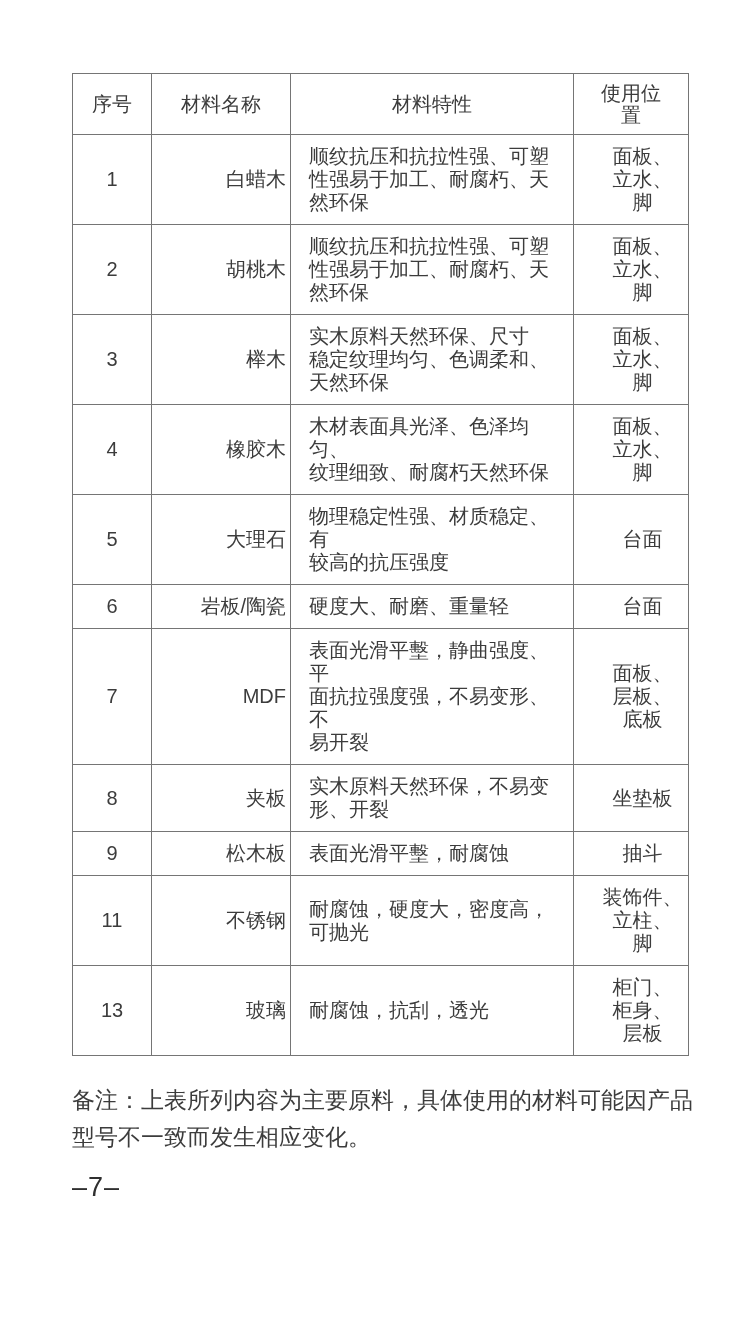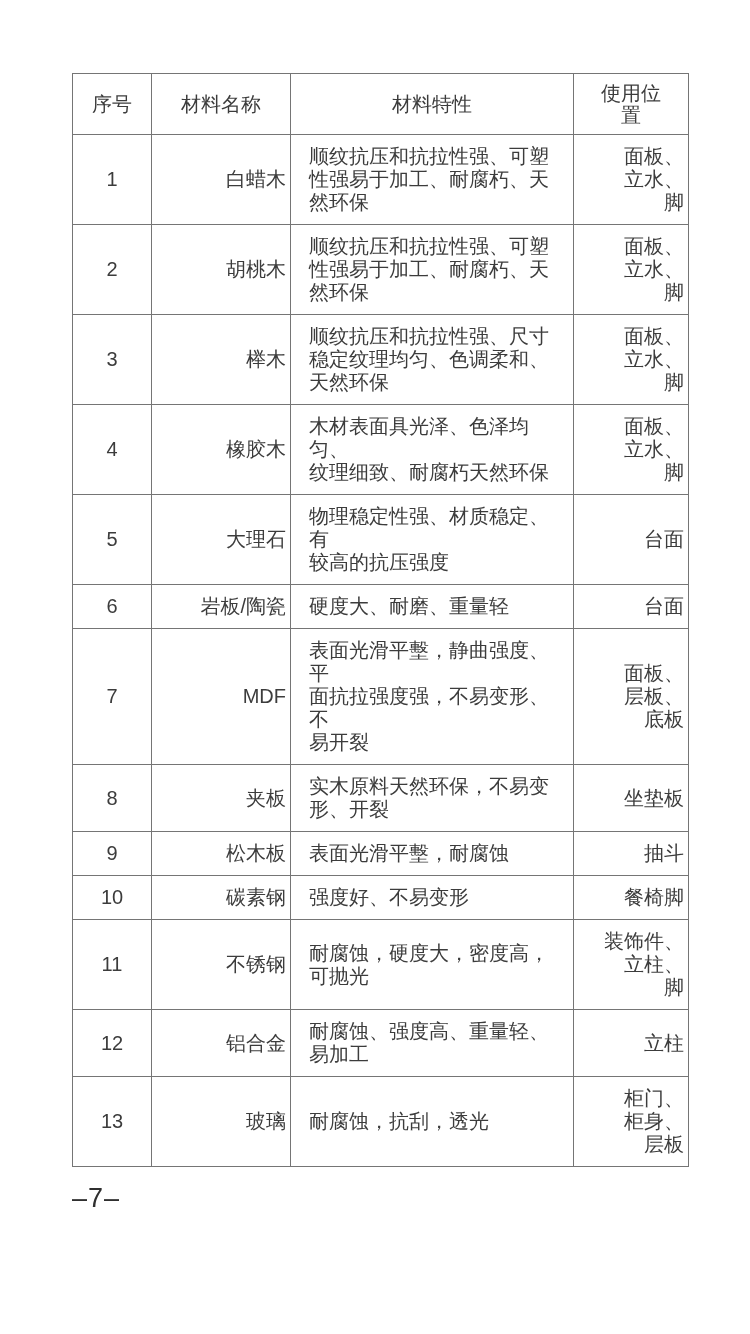--- a/index.html
+++ b/index.html
@@ -48,7 +48,7 @@
     white-space: pre-line;
   }
   td.c-use {
-    text-align: right;
+    text-align: center;
     padding-left: 27px;
     padding-right: 4px;
     white-space: pre-line;

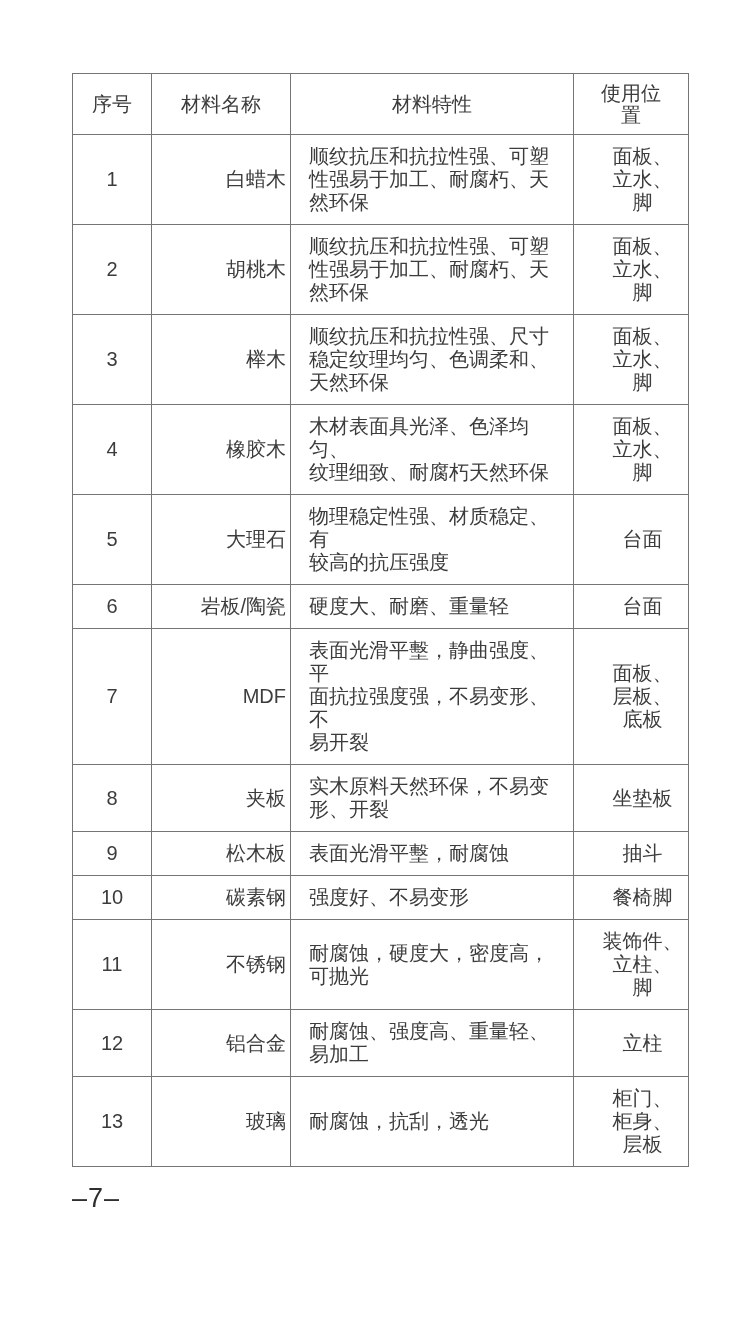--- a/index.html
+++ b/index.html
@@ -112,7 +112,7 @@
       <tr>
         <td class="c-no">3</td>
         <td class="c-name">榉木</td>
-        <td class="c-char">顺纹抗压和抗拉性强、尺寸
+        <td class="c-char">实木原料天然环保、尺寸
 稳定纹理均匀、色调柔和、
 天然环保</td>
         <td class="c-use">面板、

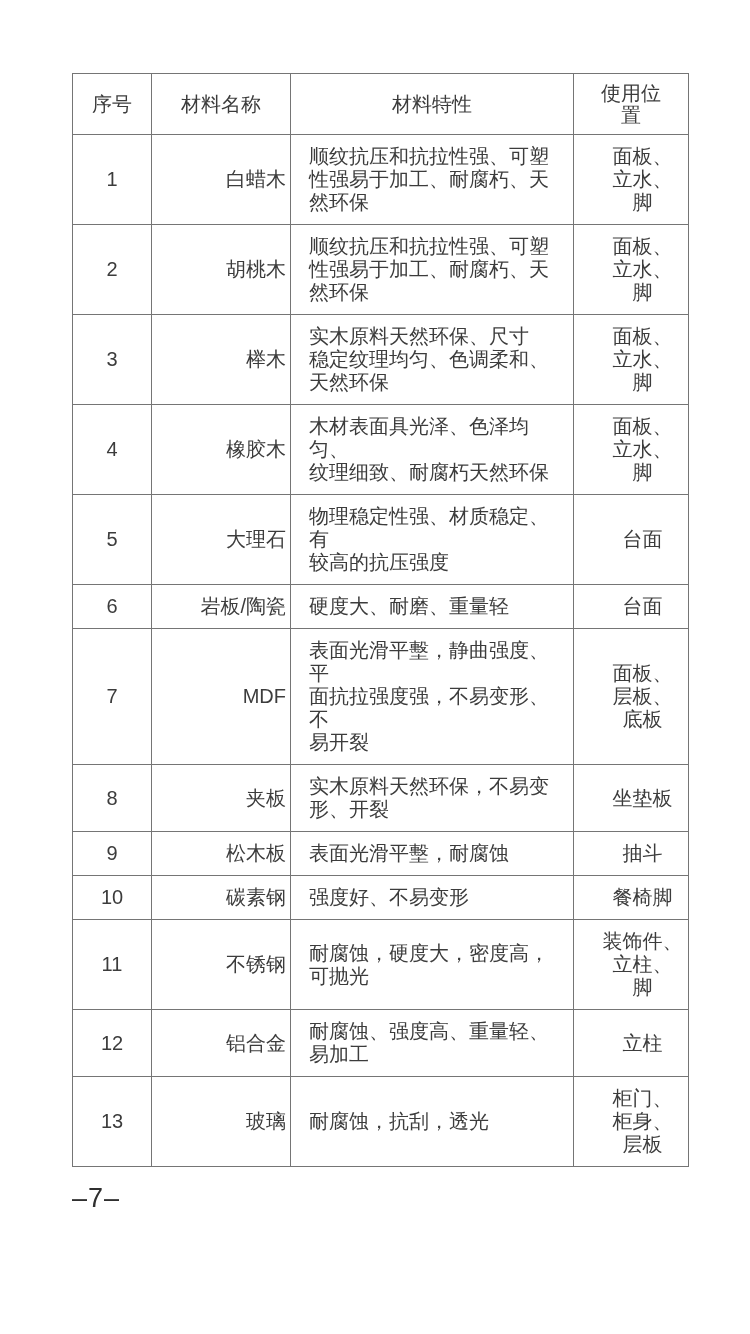--- a/index.html
+++ b/index.html
@@ -165,12 +165,6 @@
         <td class="c-use">抽斗</td>
       </tr>
       <tr>
-        <td class="c-no">10</td>
-        <td class="c-name">碳素钢</td>
-        <td class="c-char">强度好、不易变形</td>
-        <td class="c-use">餐椅脚</td>
-      </tr>
-      <tr>
         <td class="c-no">11</td>
         <td class="c-name">不锈钢</td>
         <td class="c-char">耐腐蚀，硬度大，密度高，

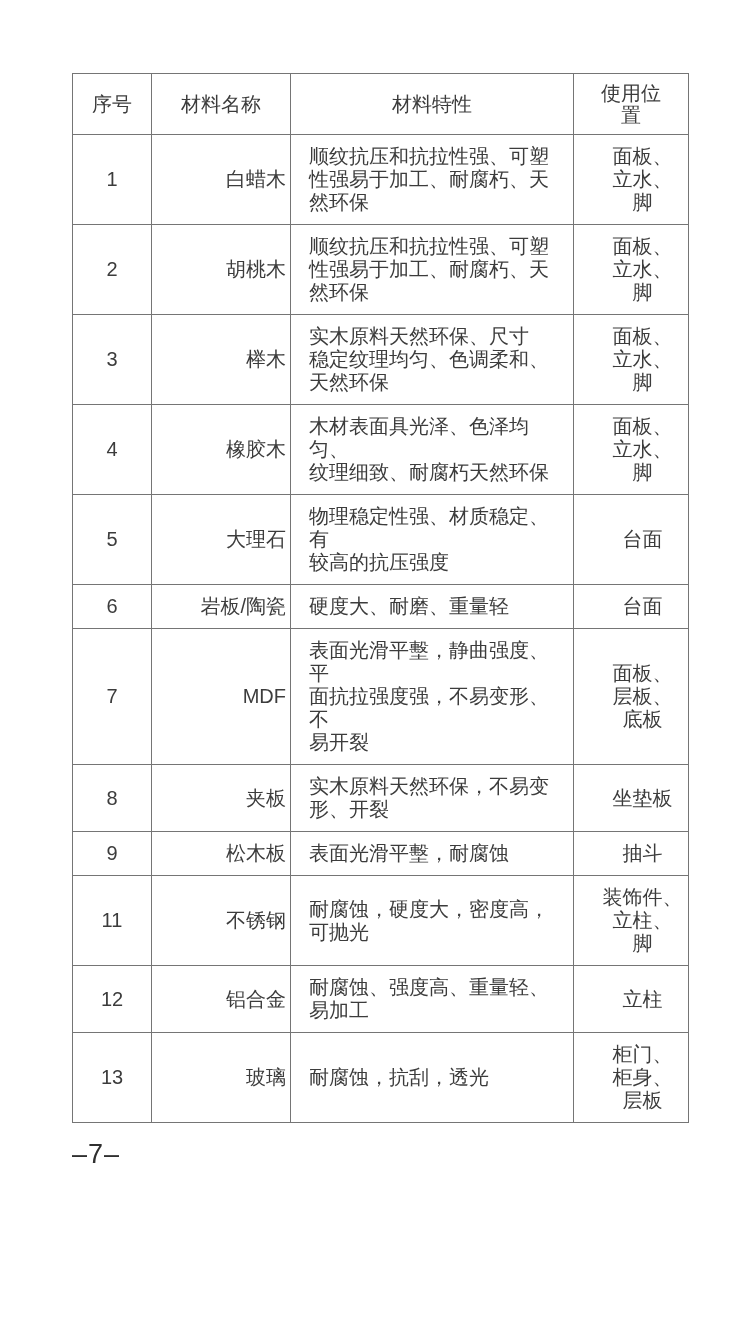--- a/index.html
+++ b/index.html
@@ -174,13 +174,6 @@
 脚</td>
       </tr>
       <tr>
-        <td class="c-no">12</td>
-        <td class="c-name">铝合金</td>
-        <td class="c-char">耐腐蚀、强度高、重量轻、
-易加工</td>
-        <td class="c-use">立柱</td>
-      </tr>
-      <tr>
         <td class="c-no">13</td>
         <td class="c-name">玻璃</td>
         <td class="c-char">耐腐蚀，抗刮，透光</td>

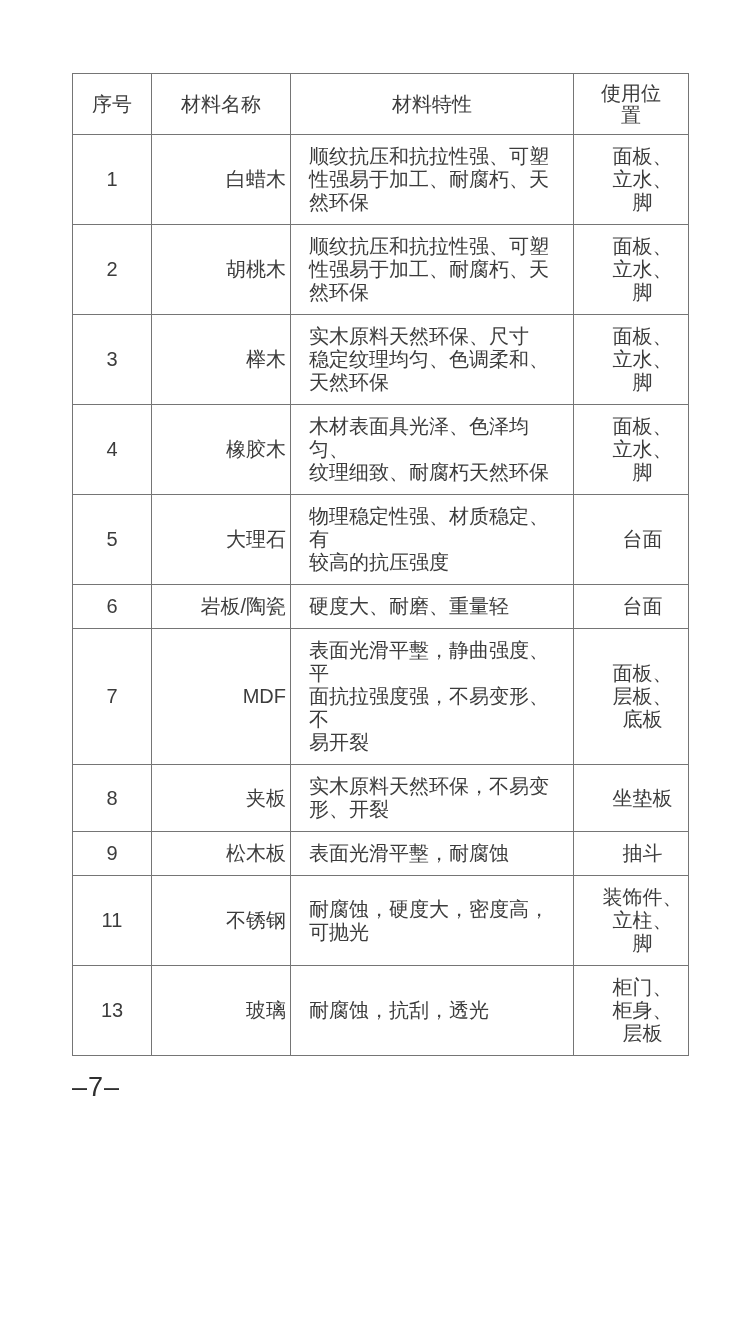--- a/index.html
+++ b/index.html
@@ -184,6 +184,8 @@
     </tbody>
   </table>
 
+  <p class="note">备注：上表所列内容为主要原料，具体使用的材料可能因产品
+型号不一致而发生相应变化。</p>
 
   <div class="page-number">–7–</div>
 

